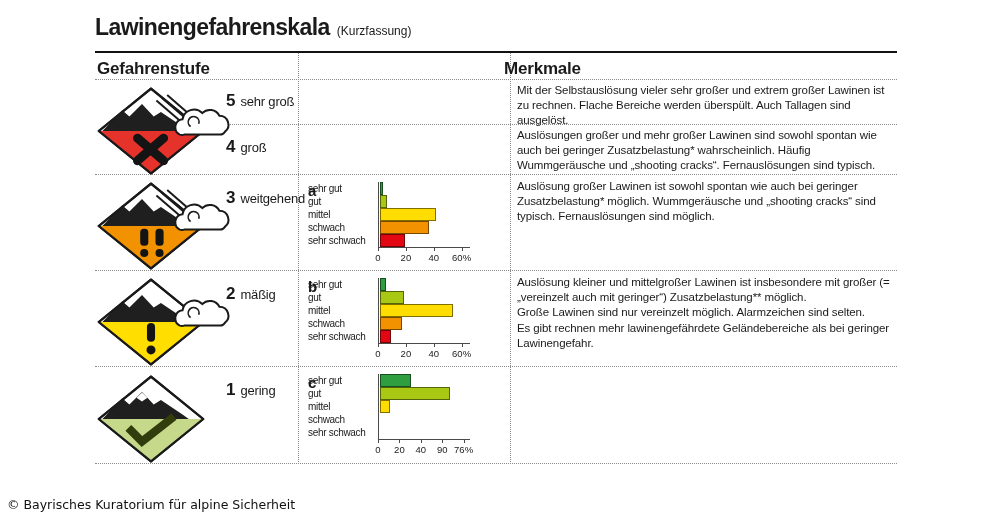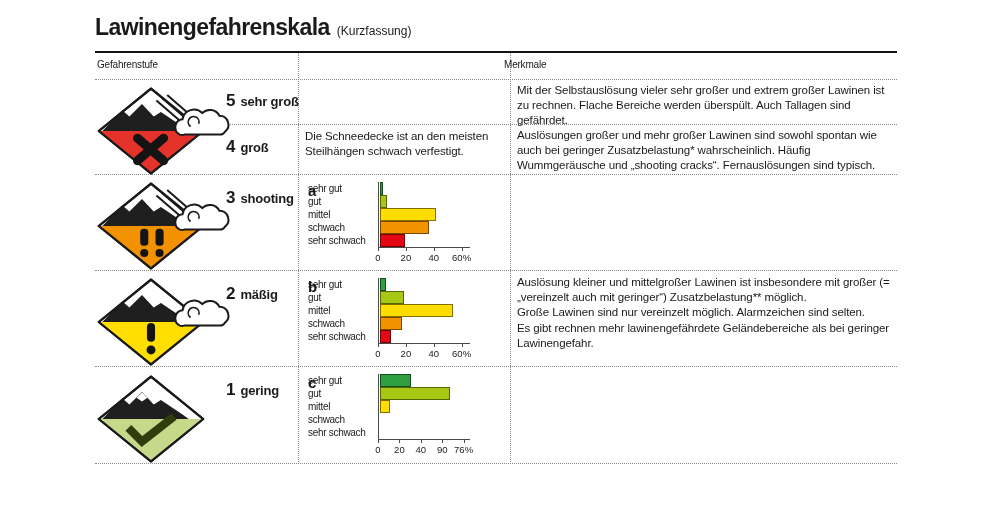--- a/index.html
+++ b/index.html
@@ -12,7 +12,7 @@
   .vsep{position:absolute;top:0;height:411px;width:0;border-left:1px dotted #8a8a8a;}
   .hsep{position:absolute;left:0;right:0;height:0;border-top:1px dotted #8a8a8a;}
   .hsep.partial{left:131px;}
-  .hdr{position:absolute;top:6px;font-size:10px;font-weight:normal;letter-spacing:-0.2px;}
+  .hdr{position:absolute;top:6px;font-size:17px;font-weight:bold;letter-spacing:-0.2px;}
   .level{position:absolute;left:131px;display:flex;gap:5px;align-items:baseline;white-space:nowrap;}
   .level-num{font-size:17px;font-weight:bold;}
   .level-name{font-size:13px;font-weight:bold;letter-spacing:-0.2px;text-align:right;}

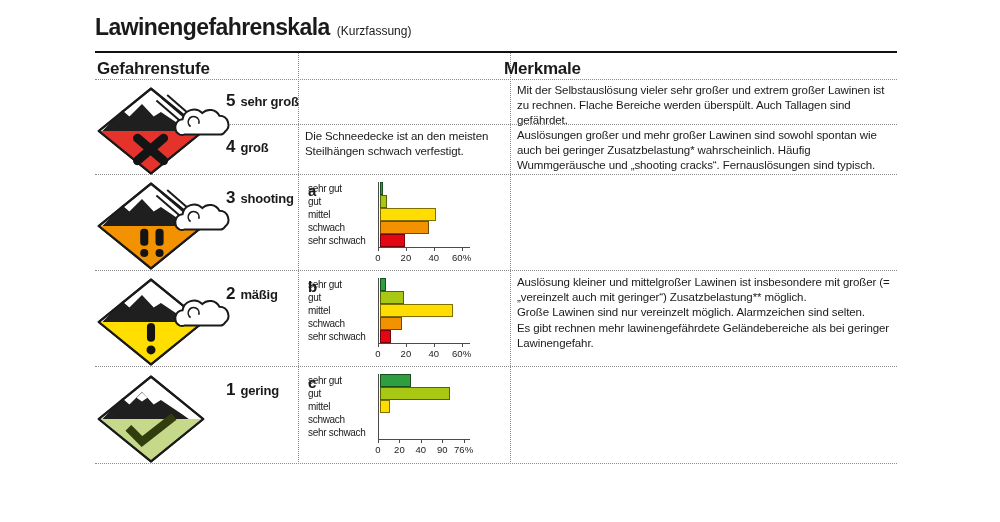--- a/index.html
+++ b/index.html
@@ -280,7 +280,7 @@
         </div>
     </div>
 
-    <div class="cell" style="left:422px;top:30px;width:374px">Mit der Selbstauslösung vieler sehr großer und extrem großer Lawinen ist zu rechnen. Flache Bereiche werden überspült. Auch Tallagen sind gefährdet.</div>
+    <div class="cell" style="left:422px;top:30px;width:374px">Mit der Selbstauslösung vieler sehr großer und extrem großer Lawinen ist zu rechnen. Flache Bereiche werden überspült. Auch Tallagen sind ausgelöst.</div>
     <div class="cell" style="left:422px;top:75px;width:374px">Auslösungen großer und mehr großer Lawinen sind sowohl spontan wie auch bei geringer Zusatzbelastung* wahrscheinlich. Häufig Wummgeräusche und „shooting cracks“. Fernauslösungen sind typisch.</div>
     <div class="cell" style="left:422px;top:222px;width:374px">Auslösung kleiner und mittelgroßer Lawinen ist insbesondere mit großer (= „vereinzelt auch mit geringer“) Zusatzbelastung** möglich.
 Große Lawinen sind nur vereinzelt möglich. Alarmzeichen sind selten.

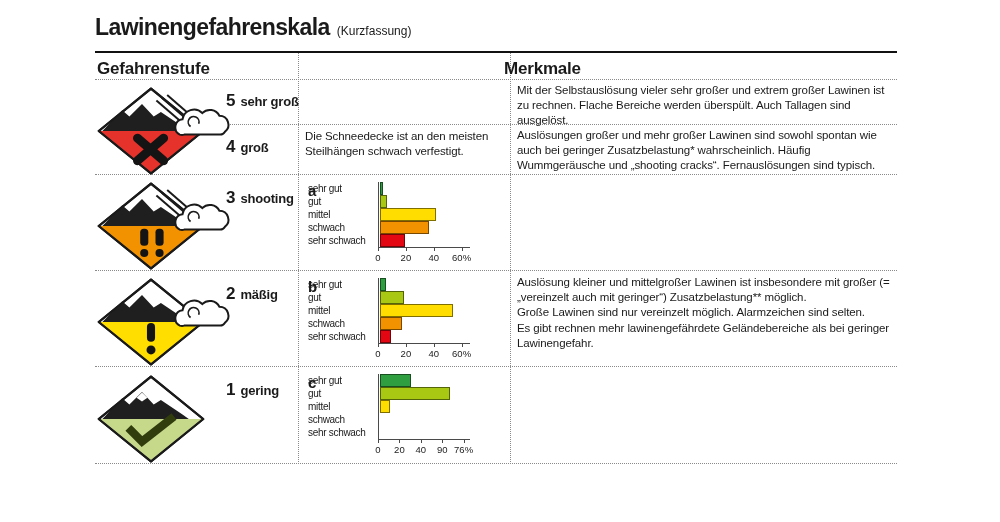--- a/index.html
+++ b/index.html
@@ -15,7 +15,7 @@
   .hdr{position:absolute;top:6px;font-size:17px;font-weight:bold;letter-spacing:-0.2px;}
   .level{position:absolute;left:131px;display:flex;gap:5px;align-items:baseline;white-space:nowrap;}
   .level-num{font-size:17px;font-weight:bold;}
-  .level-name{font-size:13px;font-weight:bold;letter-spacing:-0.2px;text-align:right;}
+  .level-name{font-size:13px;font-weight:normal;letter-spacing:-0.2px;text-align:right;}
   .cell{position:absolute;font-size:11.5px;line-height:1.32;letter-spacing:-0.1px;white-space:pre-line;}
   .icon{position:absolute;left:2px;width:135px;height:90px;}
   .chart{position:absolute;left:213px;width:182px;overflow:visible;}

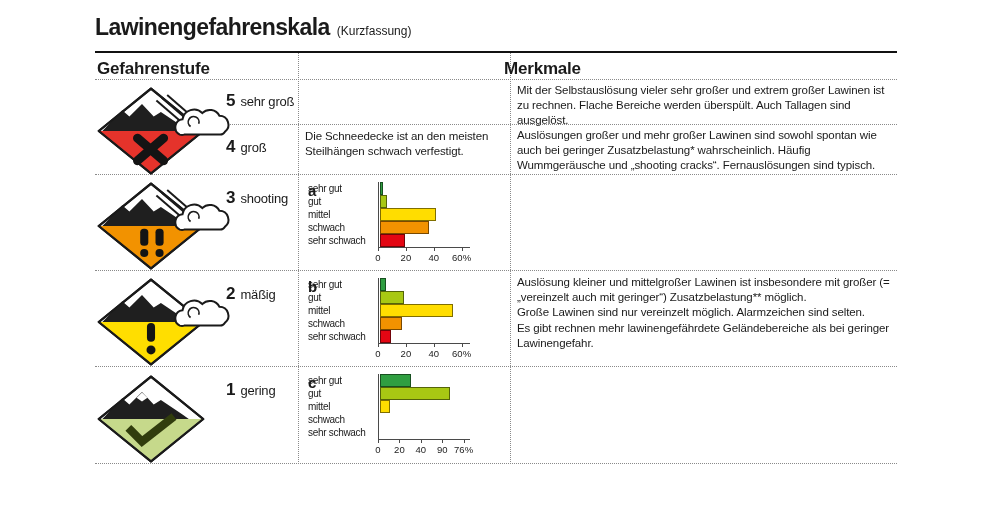--- a/index.html
+++ b/index.html
@@ -135,7 +135,6 @@
       <span class="level-name">gering</span>
     </div>
 
-    <div class="cell" style="left:210px;top:76px;width:194px">Die Schneedecke ist an den meisten Steilhängen schwach verfestigt.</div>
 
     <div class="chart" style="top:129px">
       <span class="c-letter">a</span>

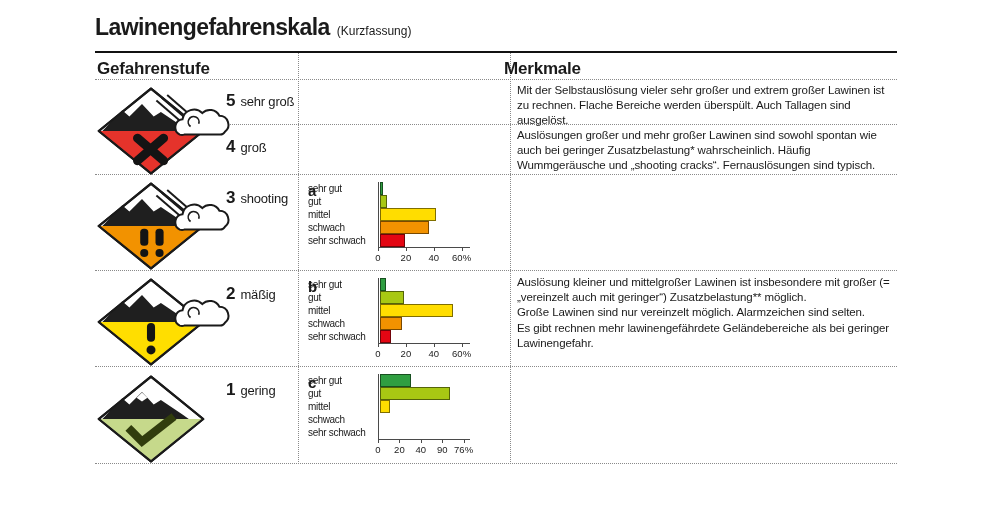--- a/index.html
+++ b/index.html
@@ -281,6 +281,7 @@
 
     <div class="cell" style="left:422px;top:30px;width:374px">Mit der Selbstauslösung vieler sehr großer und extrem großer Lawinen ist zu rechnen. Flache Bereiche werden überspült. Auch Tallagen sind ausgelöst.</div>
     <div class="cell" style="left:422px;top:75px;width:374px">Auslösungen großer und mehr großer Lawinen sind sowohl spontan wie auch bei geringer Zusatzbelastung* wahrscheinlich. Häufig Wummgeräusche und „shooting cracks“. Fernauslösungen sind typisch.</div>
+    <div class="cell" style="left:422px;top:126px;width:374px">Auslösung großer Lawinen ist sowohl spontan wie auch bei geringer Zusatzbelastung* möglich. Wummgeräusche und „shooting cracks“ sind typisch. Fernauslösungen sind möglich.</div>
     <div class="cell" style="left:422px;top:222px;width:374px">Auslösung kleiner und mittelgroßer Lawinen ist insbesondere mit großer (= „vereinzelt auch mit geringer“) Zusatzbelastung** möglich.
 Große Lawinen sind nur vereinzelt möglich. Alarmzeichen sind selten.
 Es gibt rechnen mehr lawinengefährdete Geländebereiche als bei geringer Lawinengefahr.</div>

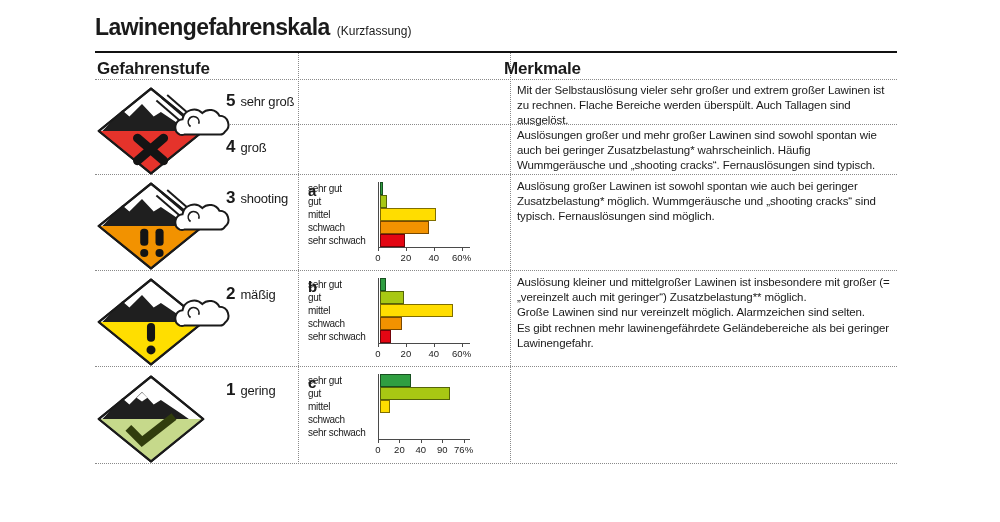--- a/index.html
+++ b/index.html
@@ -124,7 +124,7 @@
     </div>
     <div class="level" style="top:135px">
       <span class="level-num">3</span>
-      <span class="level-name">shooting</span>
+      <span class="level-name">weitgehend</span>
     </div>
     <div class="level" style="top:231px">
       <span class="level-num">2</span>

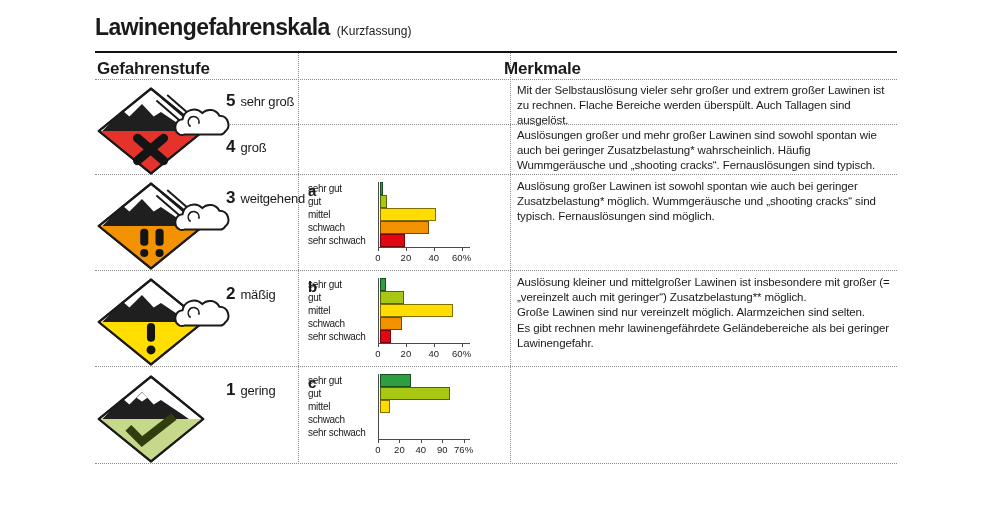--- a/index.html
+++ b/index.html
@@ -287,6 +287,7 @@
 Es gibt rechnen mehr lawinengefährdete Geländebereiche als bei geringer Lawinengefahr.</div>
   </div>
 
+  <div class="footer">© Bayrisches Kuratorium für alpine Sicherheit</div>
 </div>
 
 </body></html>

